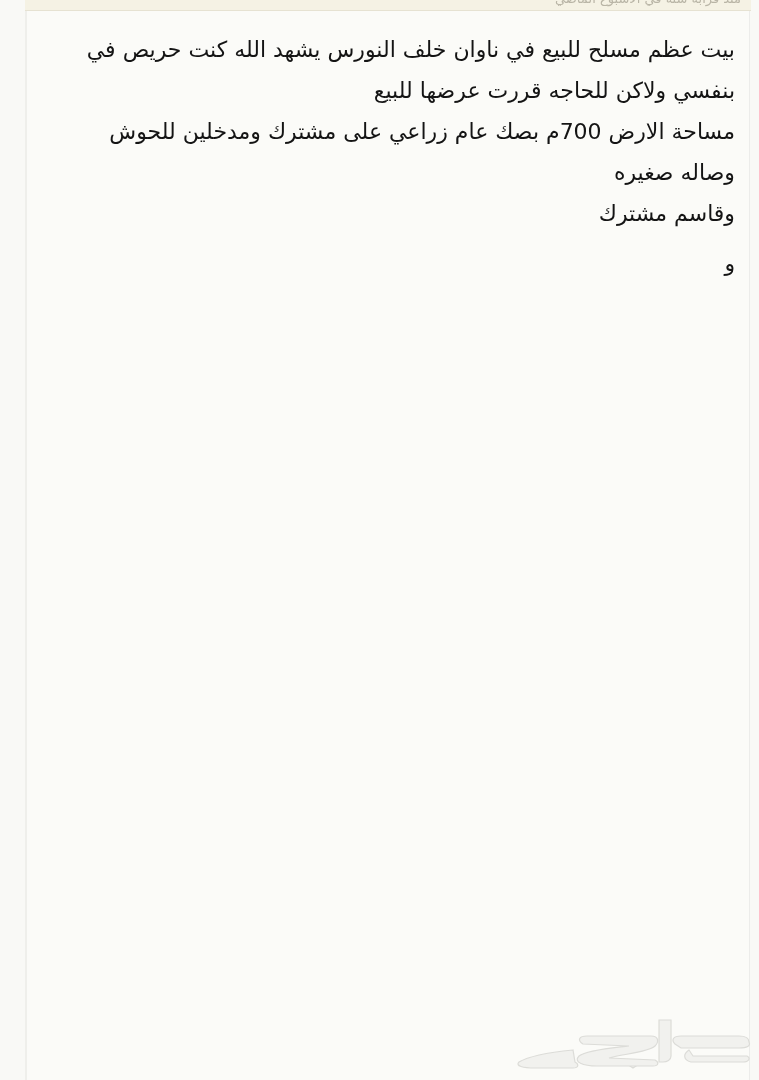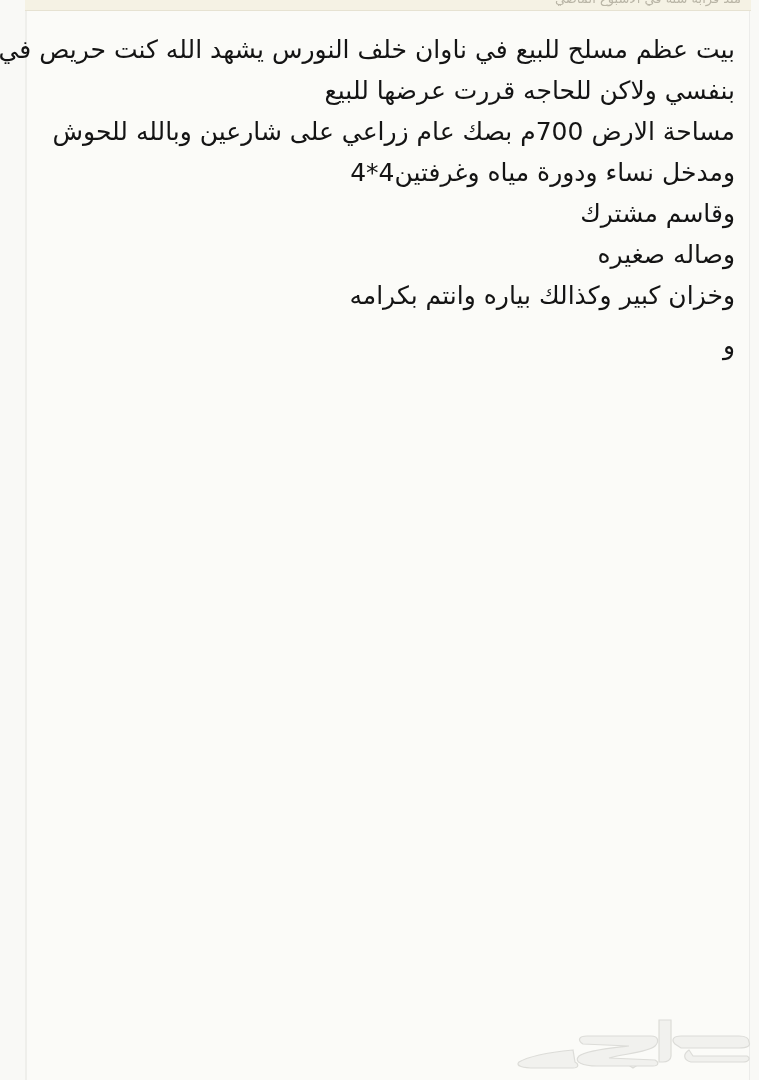--- a/index.html
+++ b/index.html
@@ -51,7 +51,7 @@
       direction: rtl;
       text-align: right;
       color: #141414;
-      font-size: 25px;
+      font-size: 22px;
       line-height: 41px;
       letter-spacing: -0.2px;
     }

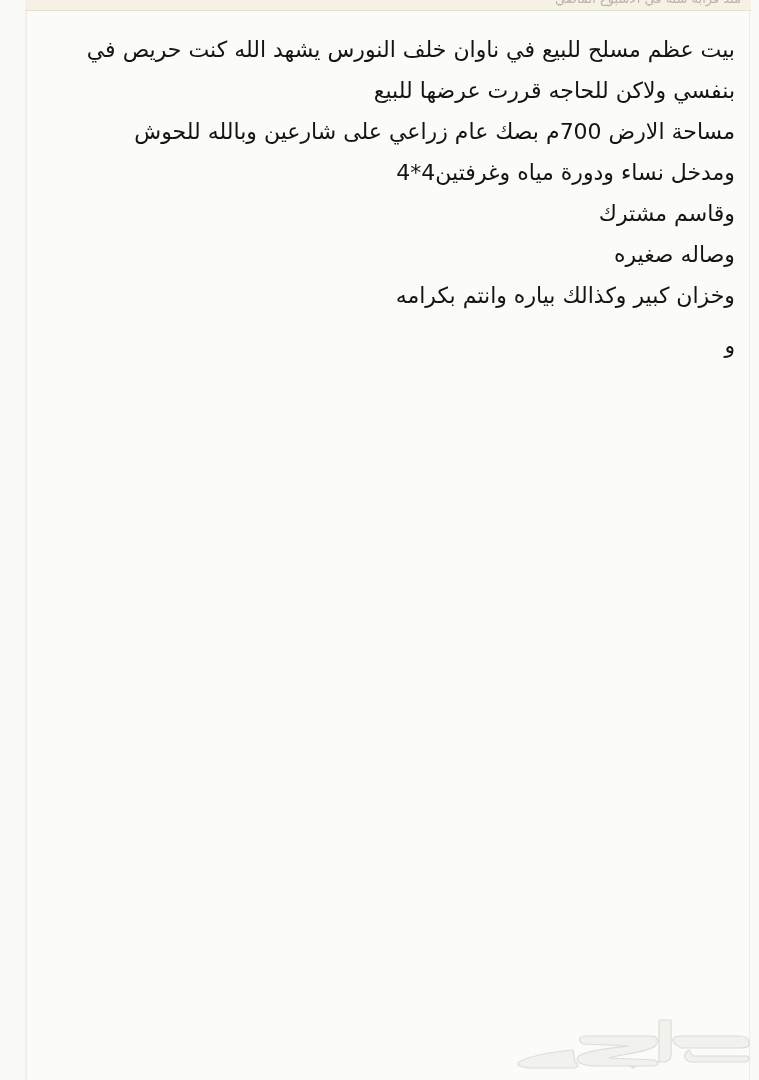--- a/index.html
+++ b/index.html
@@ -82,7 +82,7 @@
     <span class="line">بيت عظم مسلح للبيع في ناوان خلف النورس يشهد الله كنت حريص في</span>
     <span class="line">بنفسي ولاكن للحاجه قررت عرضها للبيع</span>
 
-    <span class="line">مساحة الارض 700م بصك عام زراعي على شارعين وبالله للحوش</span>
+    <span class="line">مساحة الارض 700م بصك عام زراعي على مشترك ومدخلين للحوش</span>
     <span class="line">ومدخل نساء ودورة مياه وغرفتين4*4</span>
     <span class="line">وقاسم مشترك</span>
     <span class="line">وصاله صغيره</span>

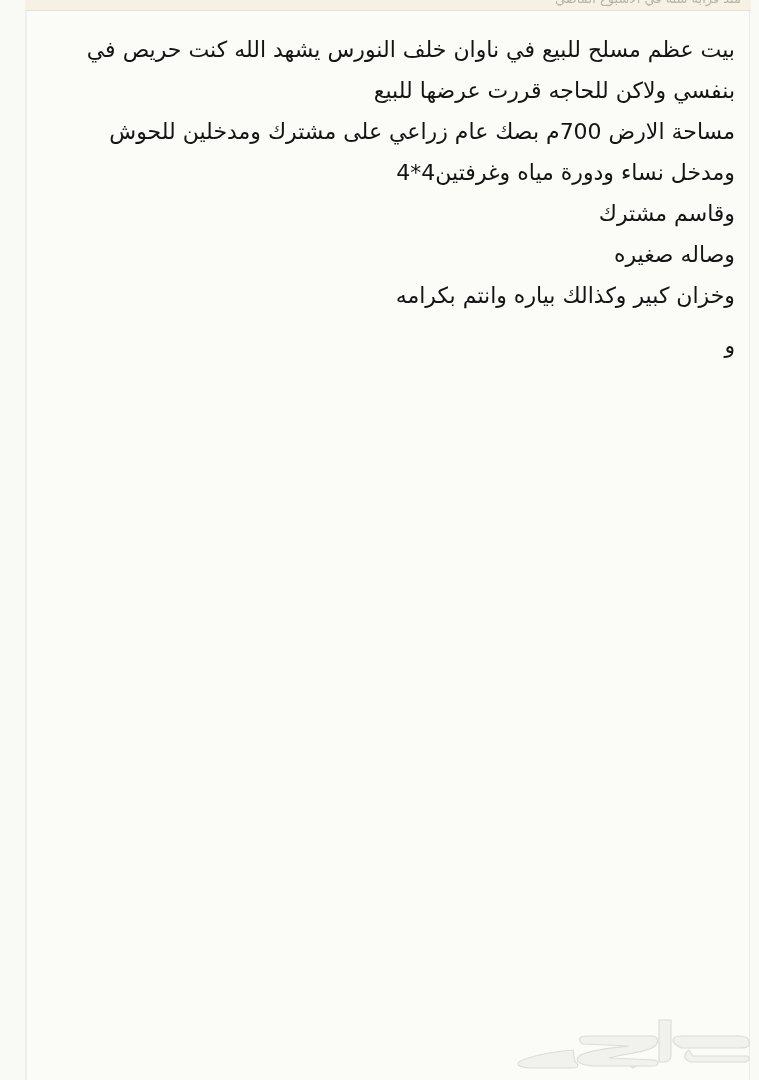--- a/index.html
+++ b/index.html
@@ -83,7 +83,6 @@
     <span class="line">بنفسي ولاكن للحاجه قررت عرضها للبيع</span>
 
     <span class="line">مساحة الارض 700م بصك عام زراعي على مشترك ومدخلين للحوش</span>
-    <span class="line">ومدخل نساء ودورة مياه وغرفتين4*4</span>
     <span class="line">وقاسم مشترك</span>
     <span class="line">وصاله صغيره</span>
     <span class="line">وخزان كبير وكذالك بياره وانتم بكرامه</span>

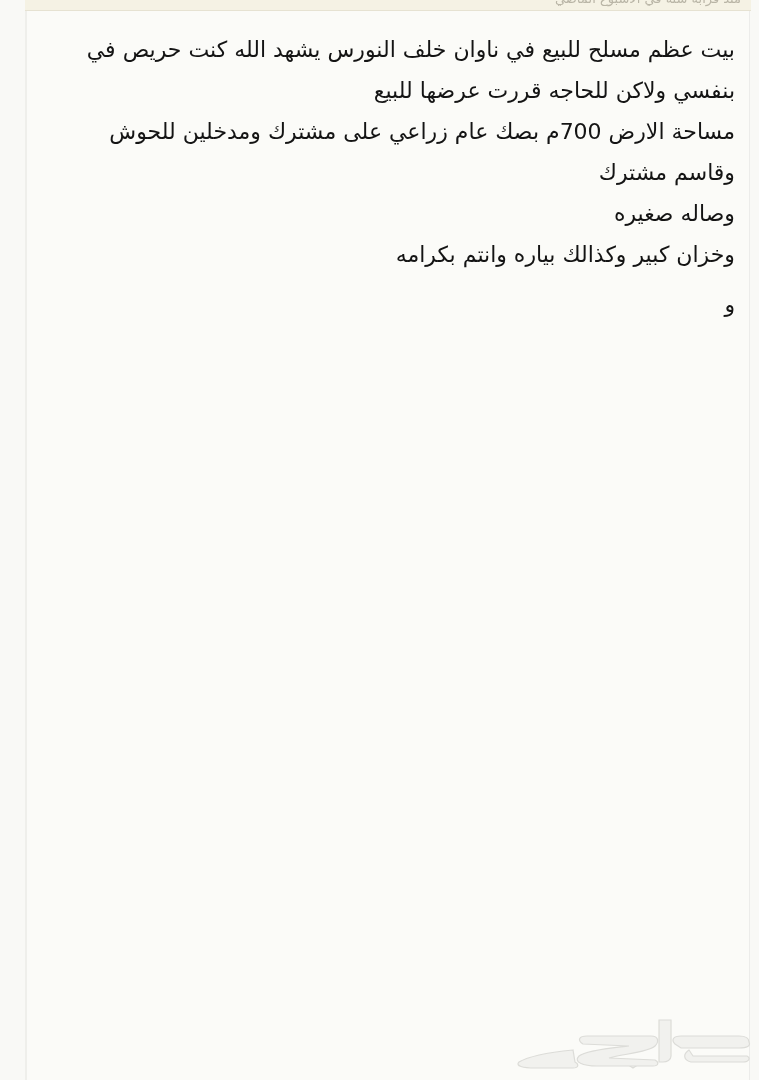--- a/index.html
+++ b/index.html
@@ -83,8 +83,8 @@
     <span class="line">بنفسي ولاكن للحاجه قررت عرضها للبيع</span>
 
     <span class="line">مساحة الارض 700م بصك عام زراعي على مشترك ومدخلين للحوش</span>
+    <span class="line">وصاله صغيره</span>
     <span class="line">وقاسم مشترك</span>
-    <span class="line">وصاله صغيره</span>
     <span class="line">وخزان كبير وكذالك بياره وانتم بكرامه</span>
     <span class="gap-small"></span>
     <span class="line">و</span>

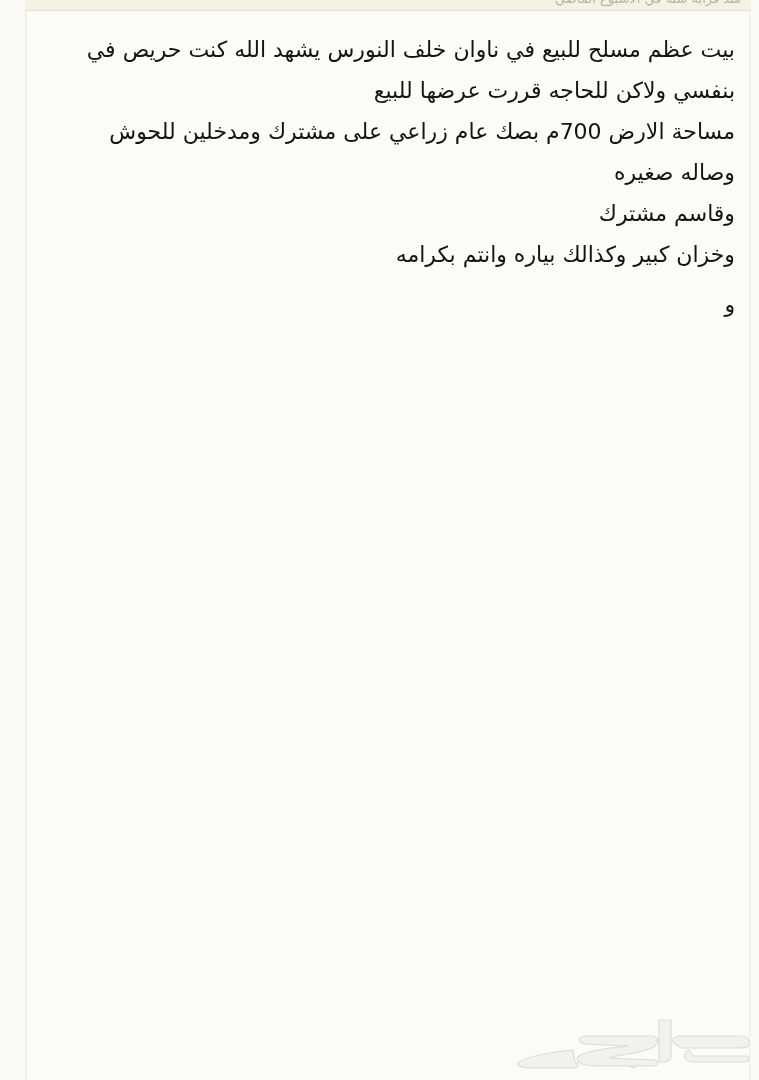--- a/index.html
+++ b/index.html
@@ -85,7 +85,6 @@
     <span class="line">مساحة الارض 700م بصك عام زراعي على مشترك ومدخلين للحوش</span>
     <span class="line">وصاله صغيره</span>
     <span class="line">وقاسم مشترك</span>
-    <span class="line">وخزان كبير وكذالك بياره وانتم بكرامه</span>
     <span class="gap-small"></span>
     <span class="line">و</span>
 

